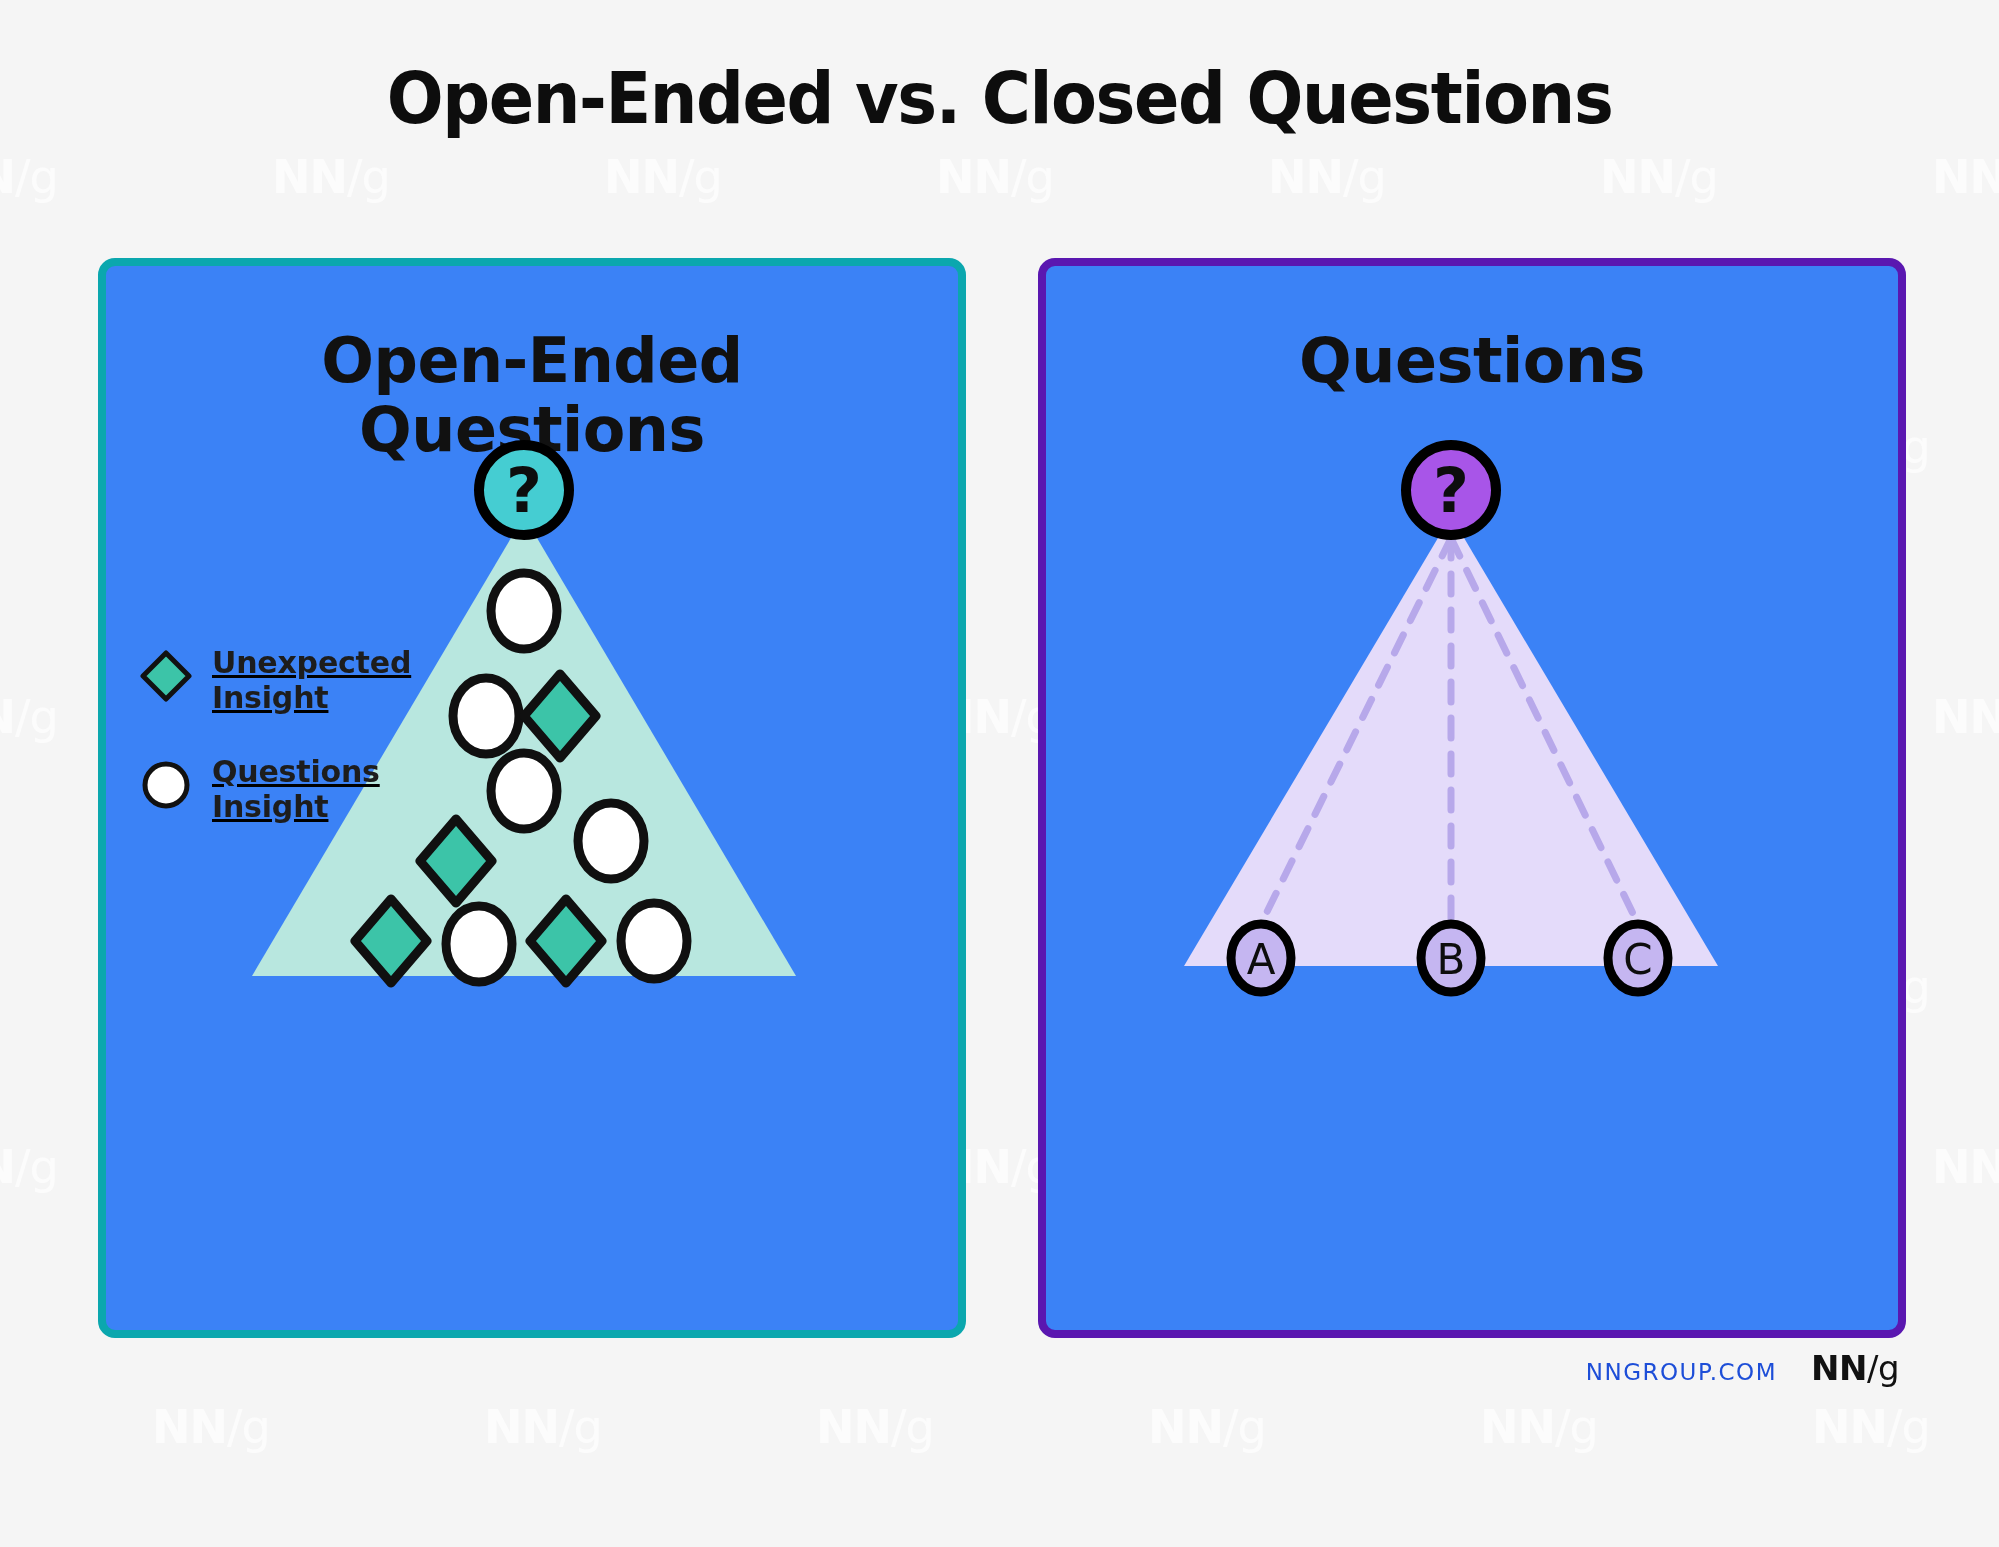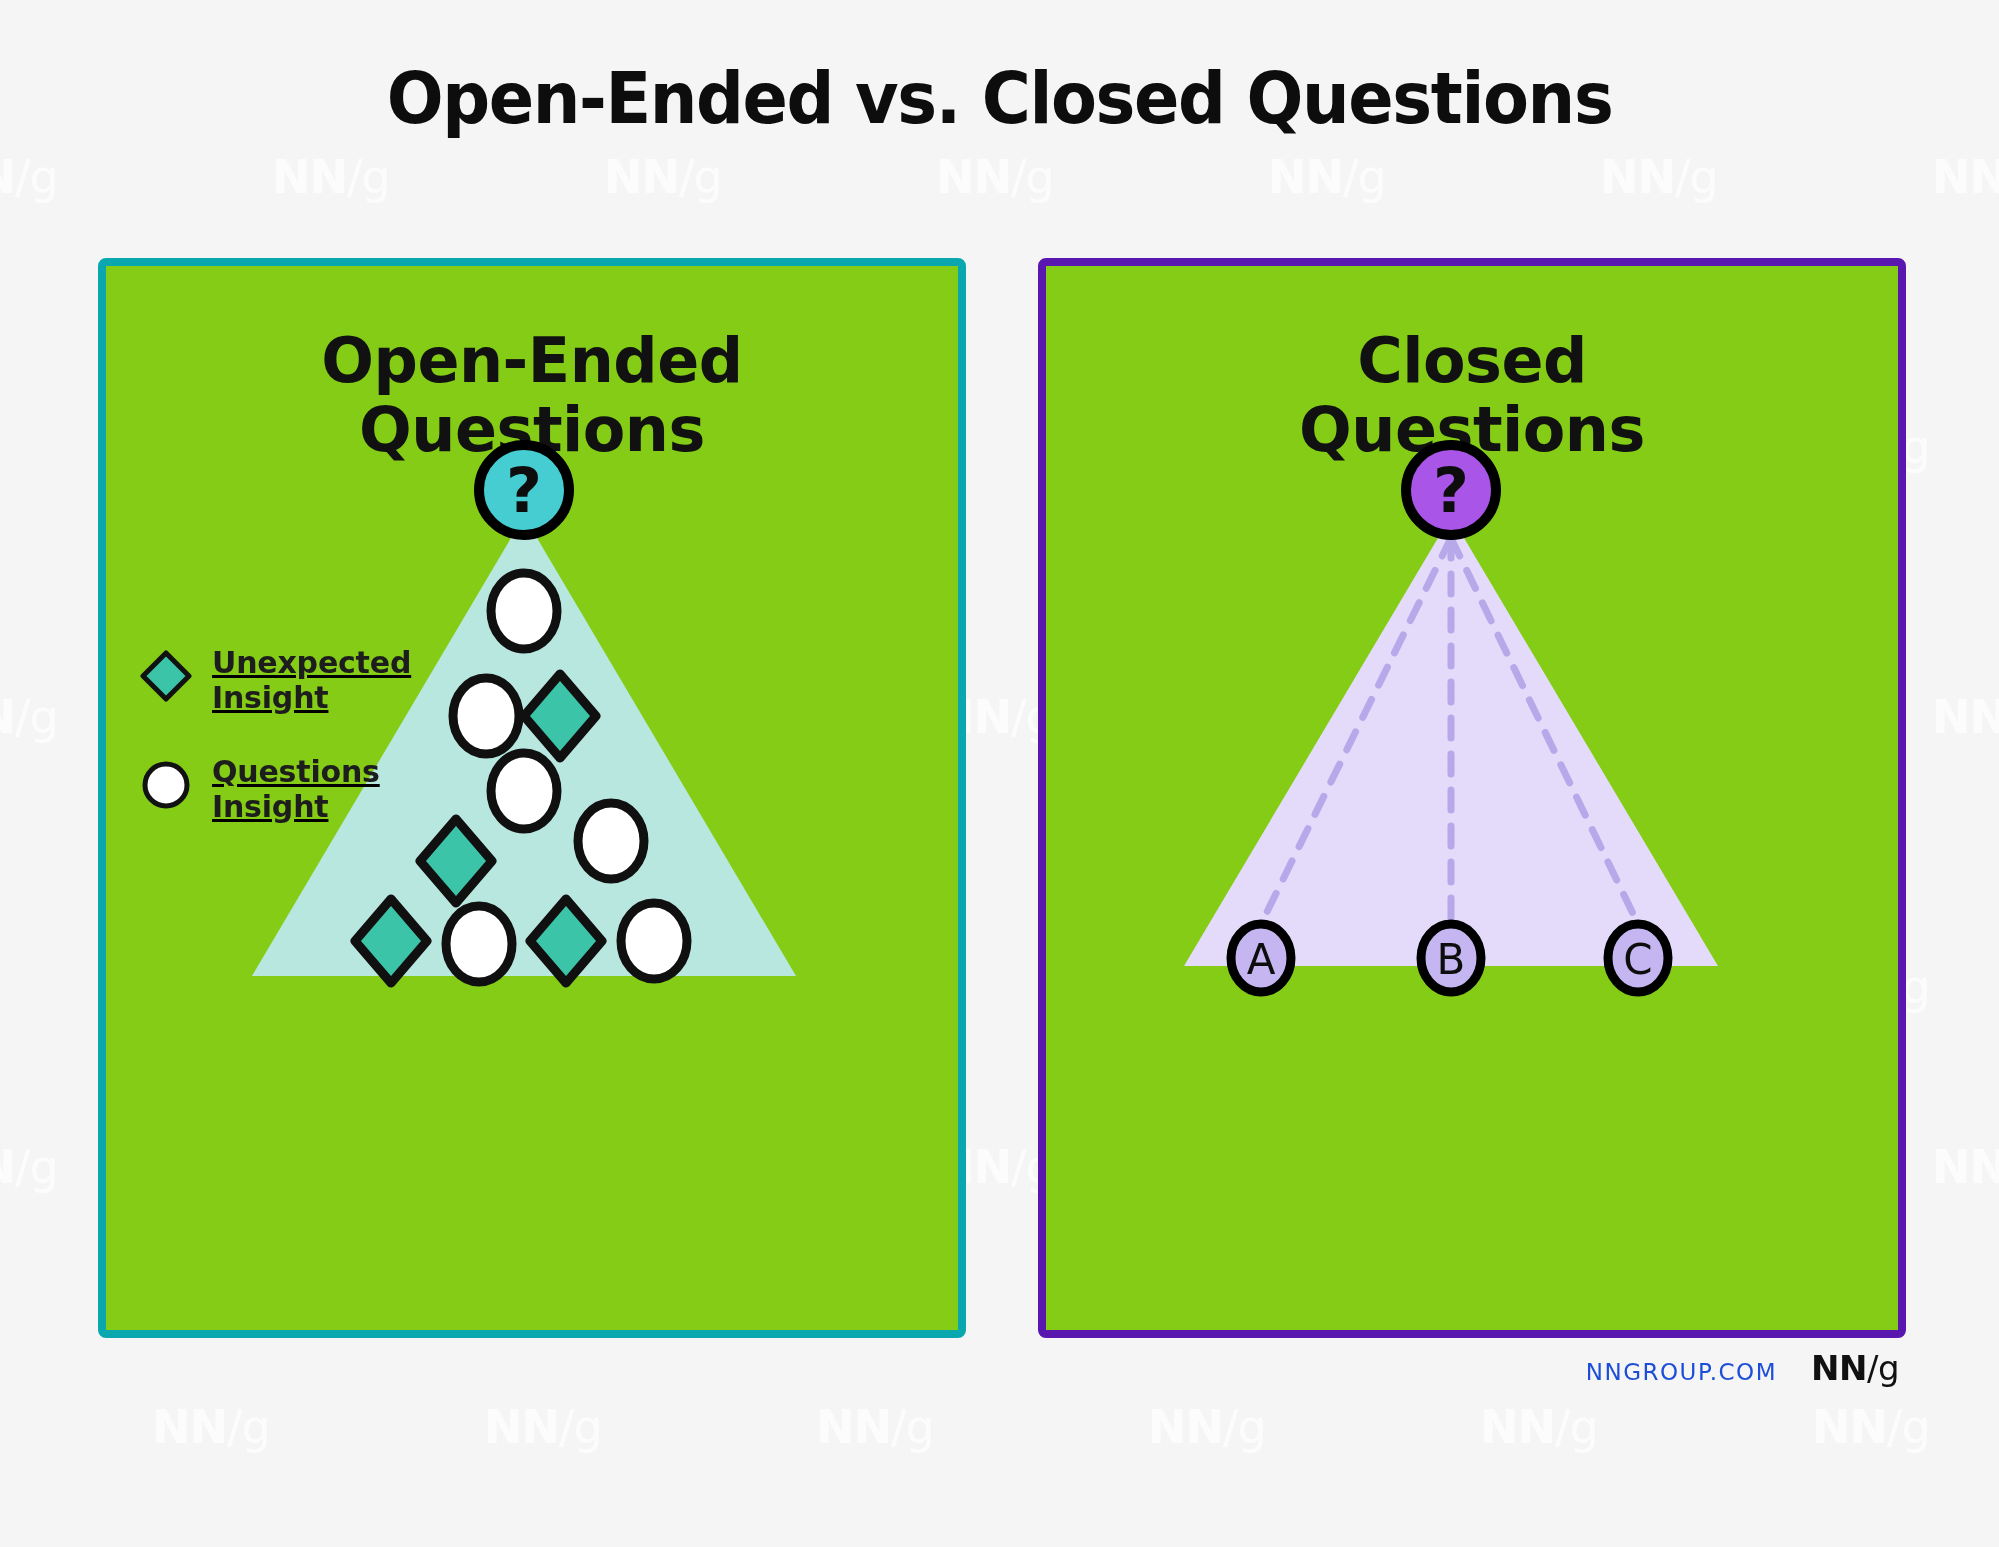--- a/index.html
+++ b/index.html
@@ -56,8 +56,8 @@
   
   .panel {
     position: absolute;
-    background: #84cc16;
-    border-radius: 8px;
+    background: #3b82f6;
+    border-radius: 17px;
     box-sizing: border-box;
     z-index: 2;
     overflow: hidden;

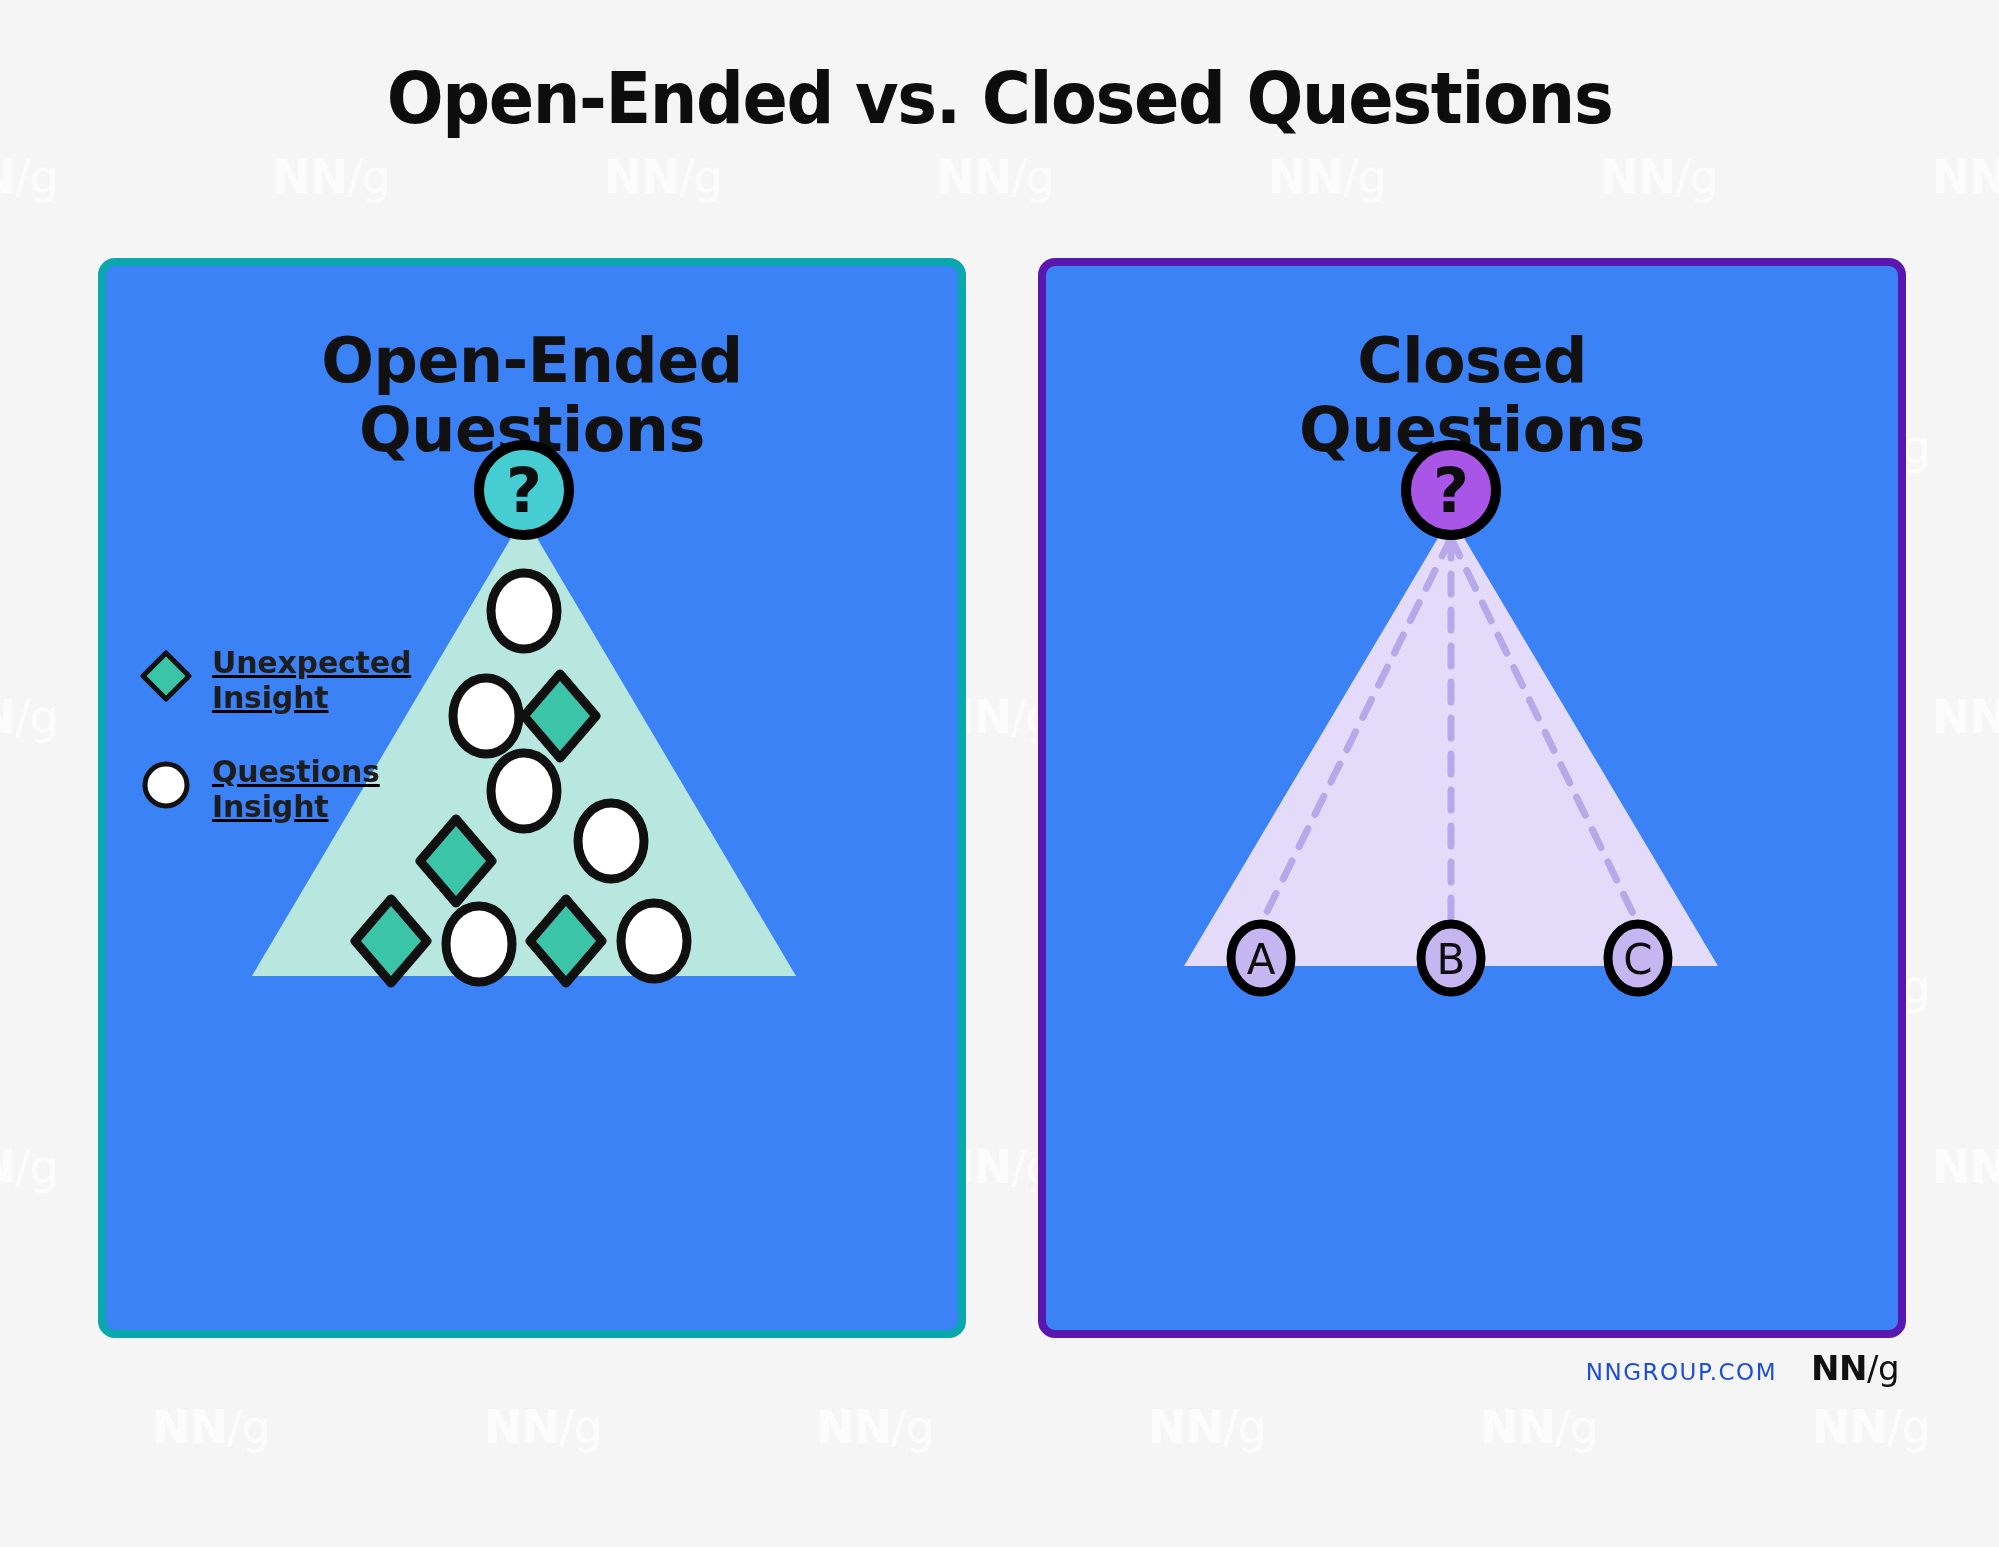--- a/index.html
+++ b/index.html
@@ -256,7 +256,6 @@
 <div class="panel" id="panel-closed">
 
   <div class="panel-heading">
-    <span>Closed</span>
     <span class="ln2">Questions</span>
   </div>
 

